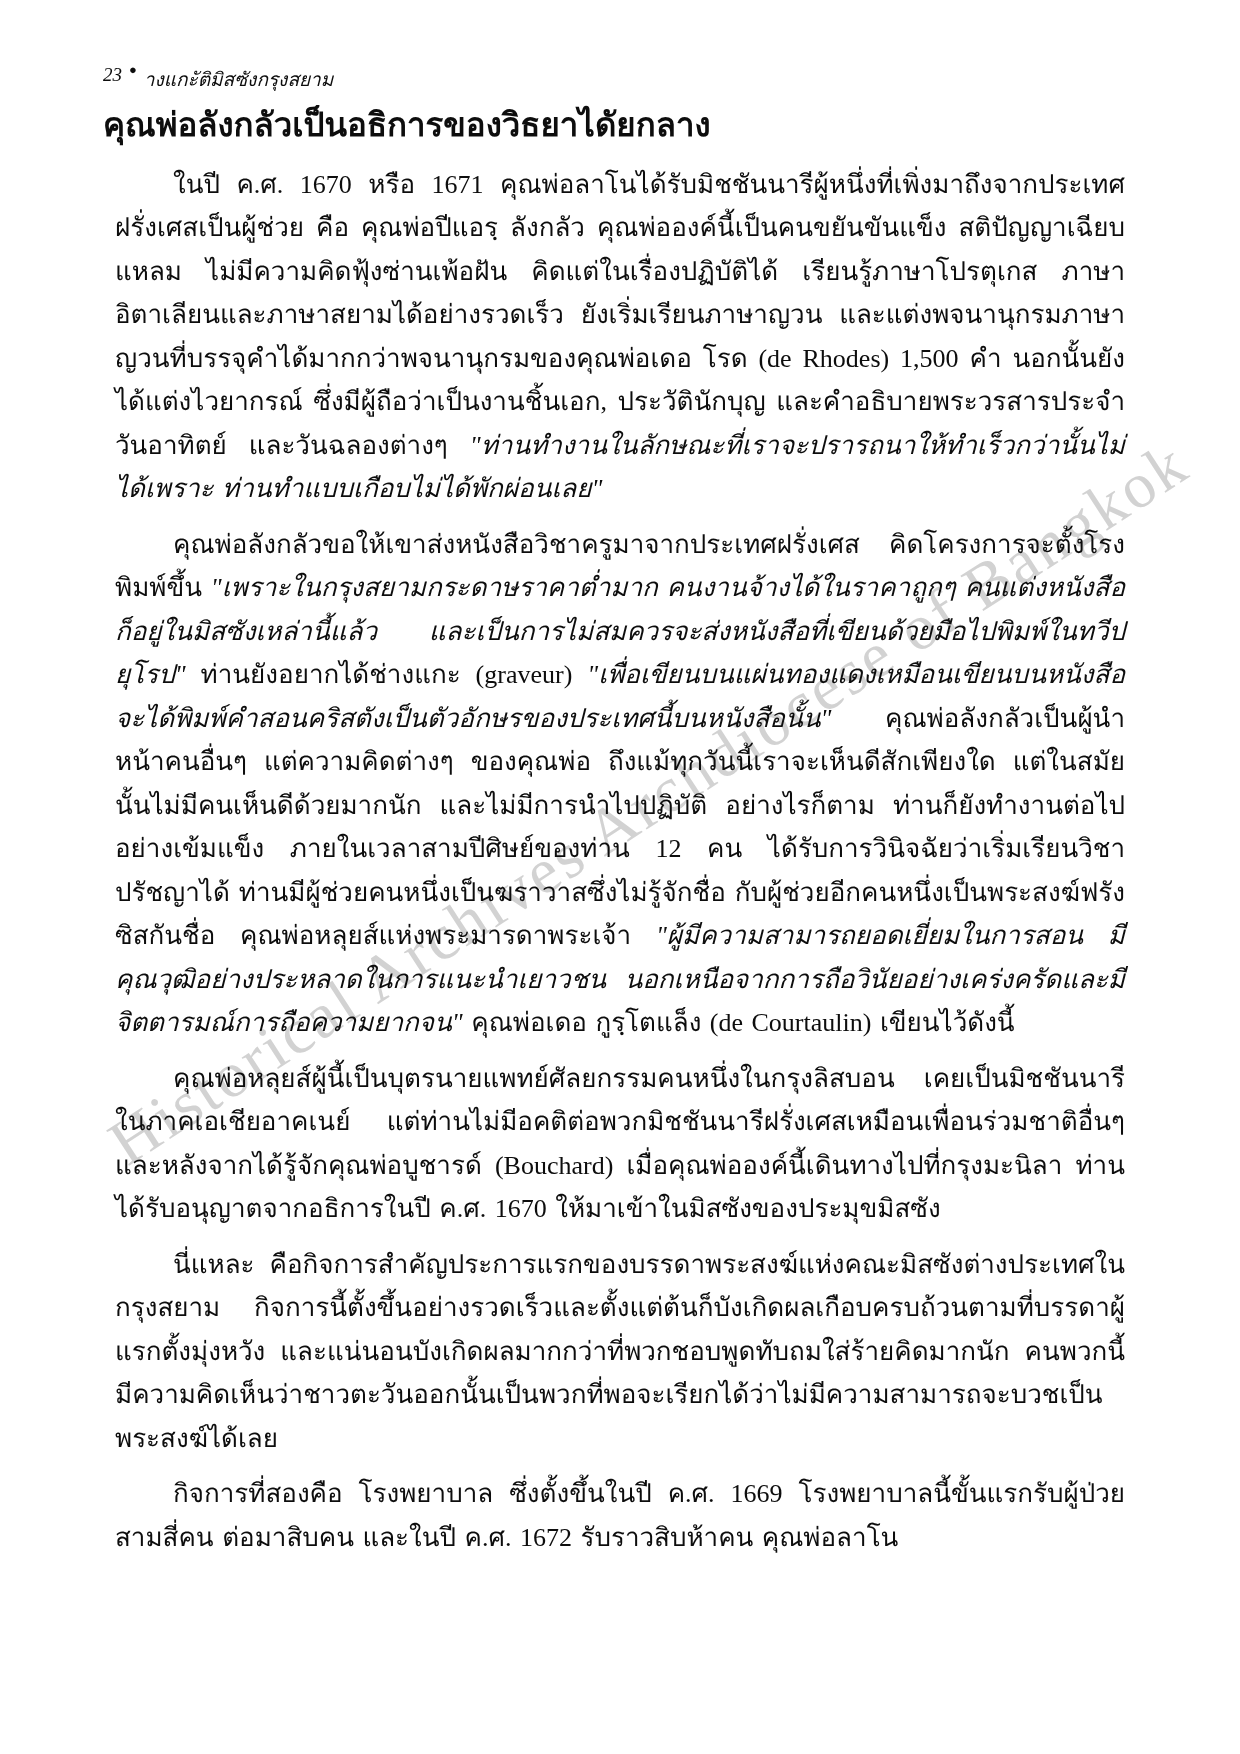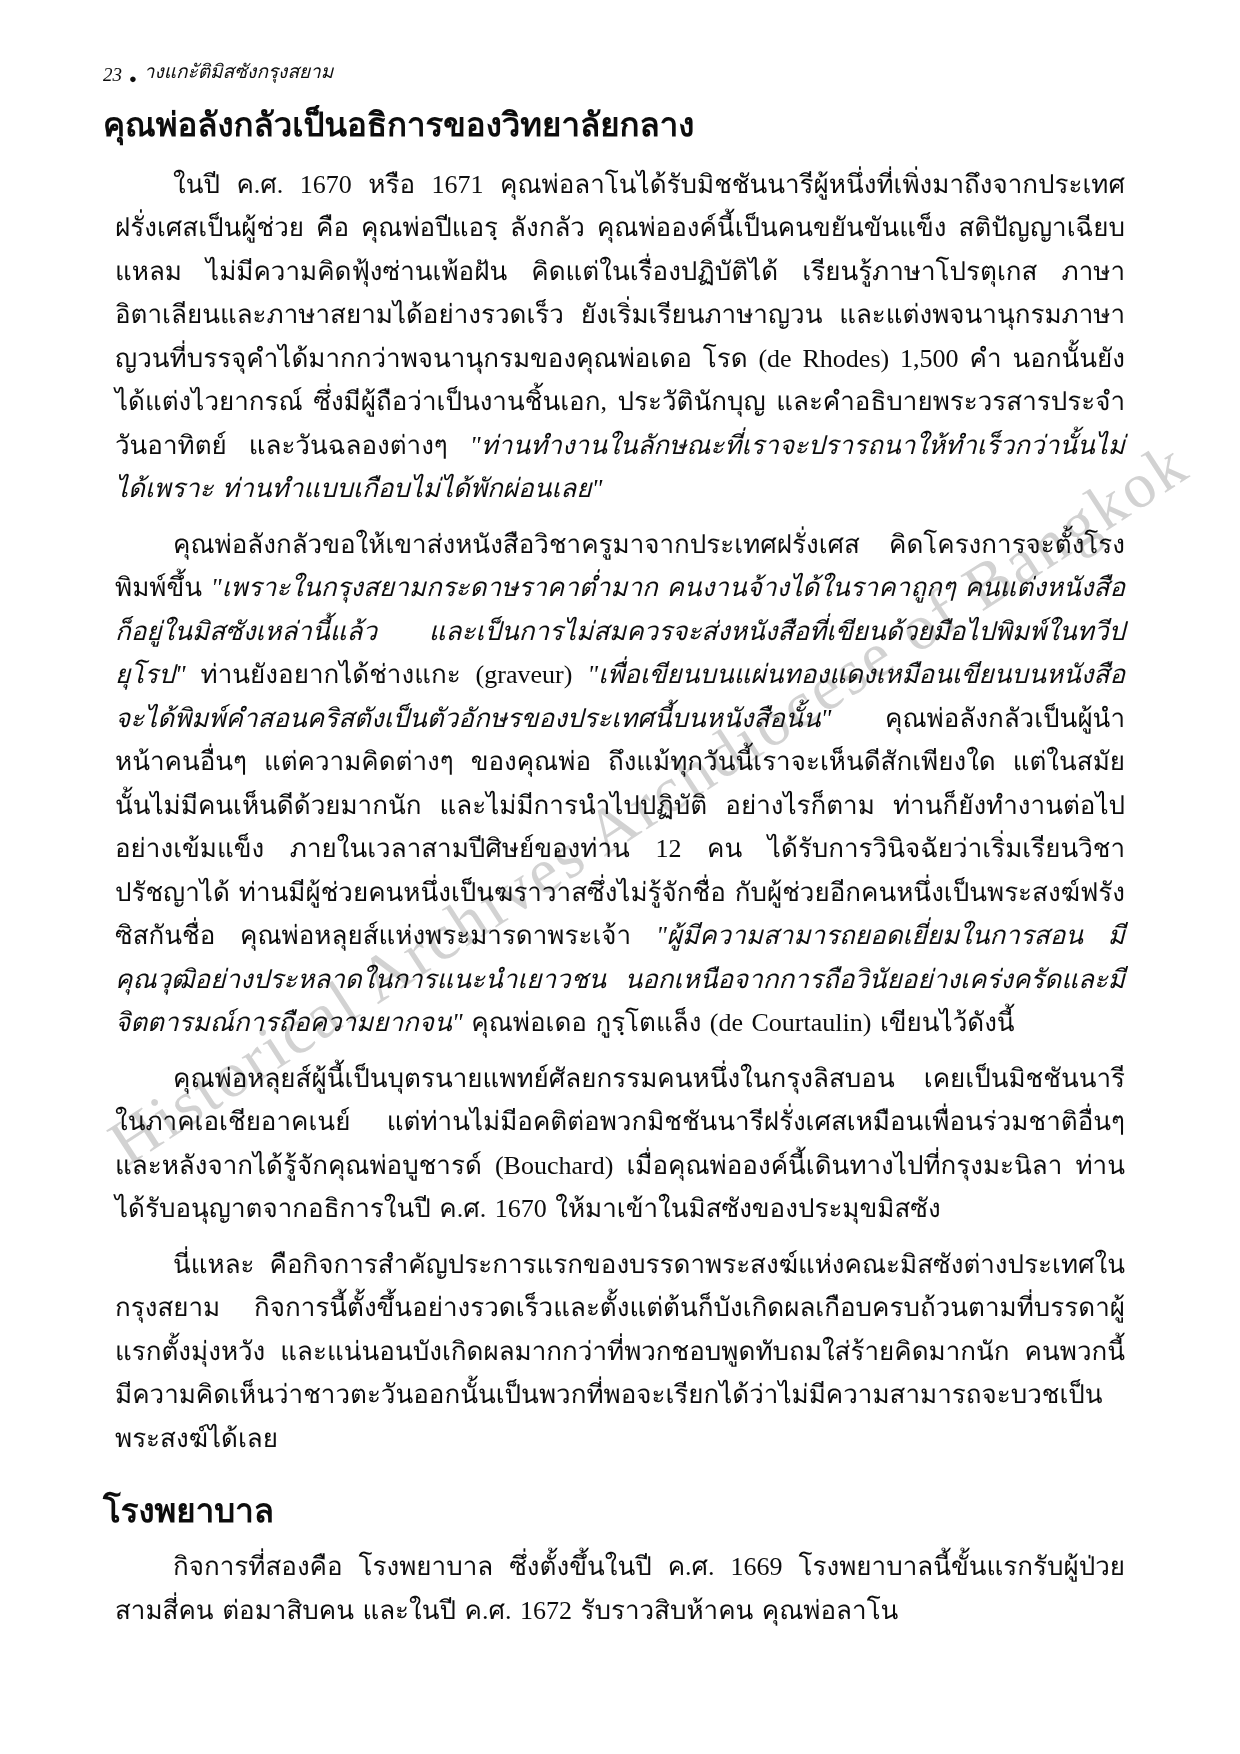--- a/index.html
+++ b/index.html
@@ -20,13 +20,13 @@
   
   .running-head {
     position: absolute;
-    top: 56px;
+    top: 64px;
     left: 103px;
     font-size: 19px;
     font-style: italic;
     white-space: nowrap;
     display: flex;
-    align-items: flex-end;
+    align-items: flex-start;
     gap: 7px;
   }
   .running-head .pagenum { font-style: italic; }

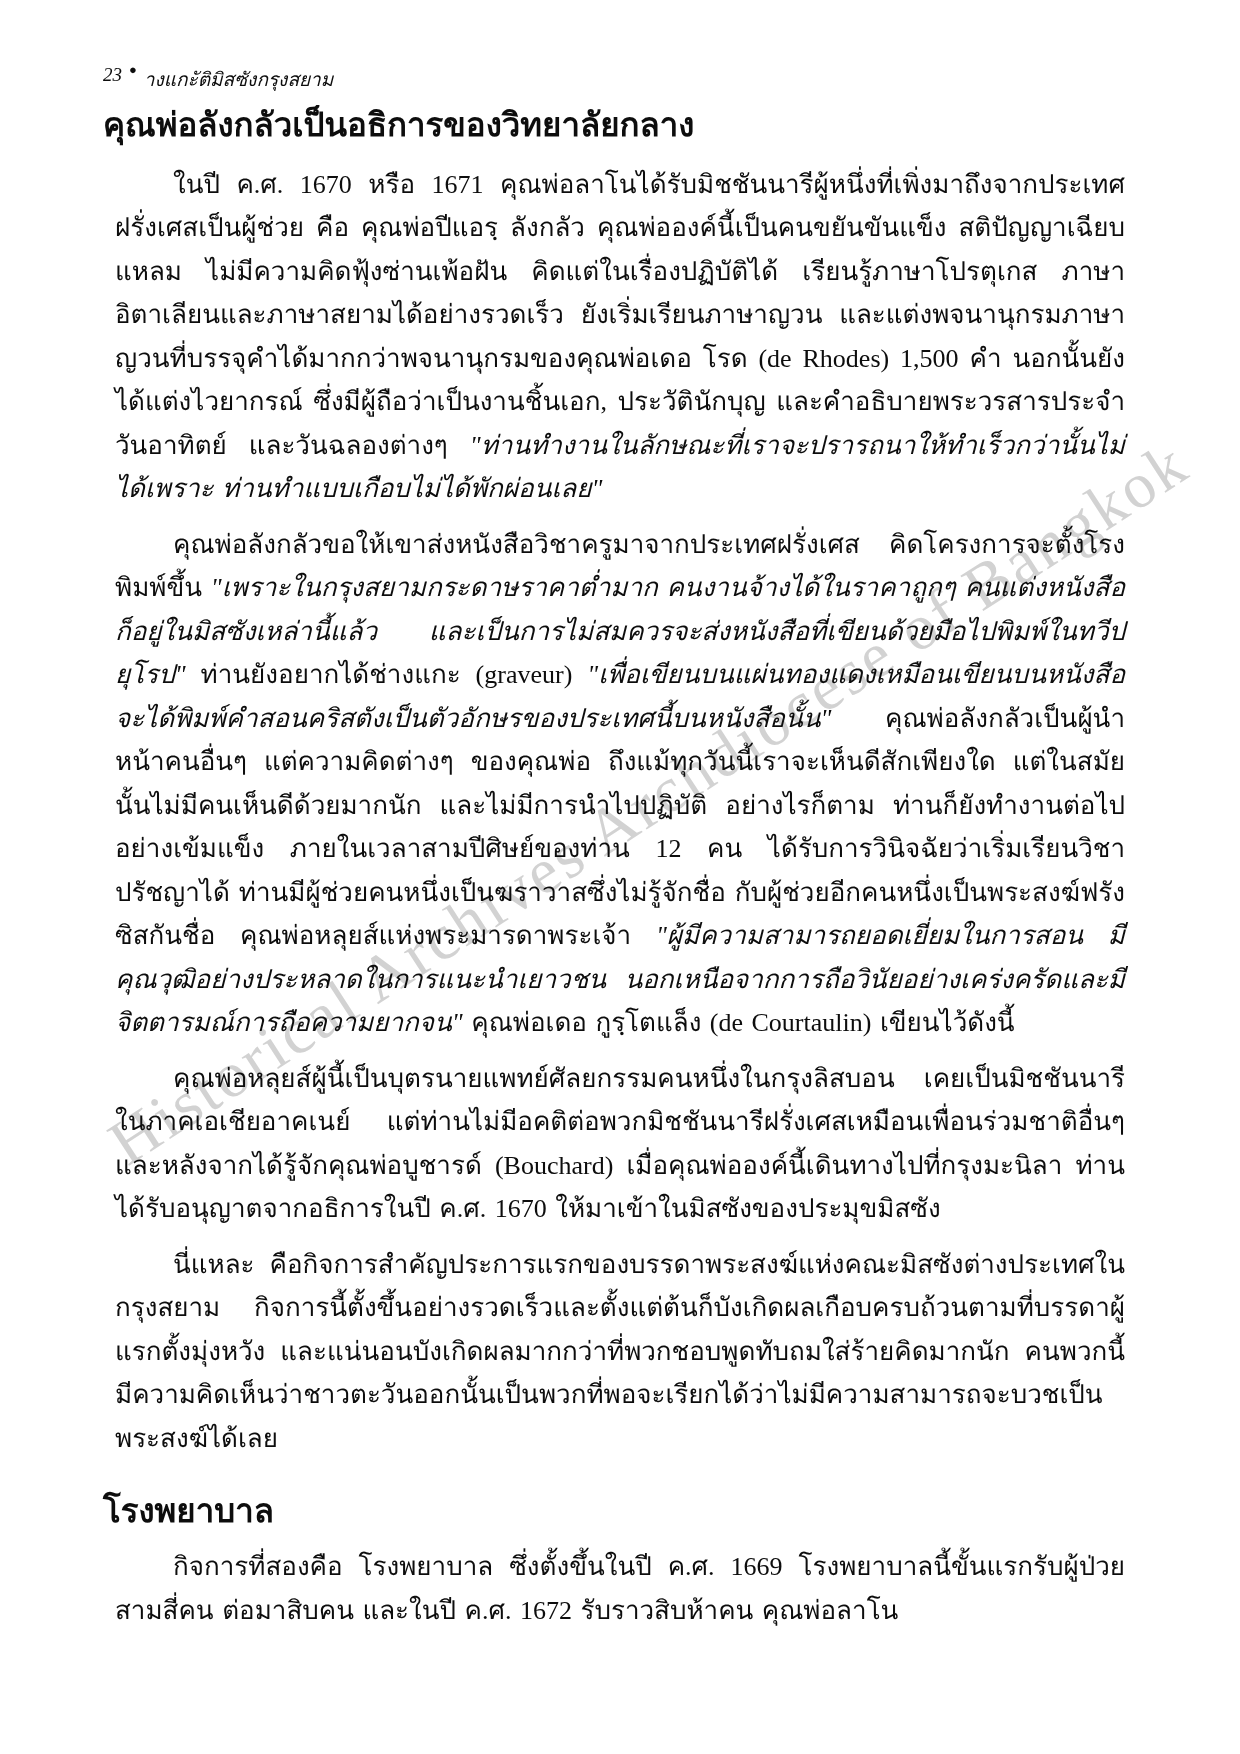--- a/index.html
+++ b/index.html
@@ -92,7 +92,7 @@
   <div class="watermark">Historical Archives Archdiocese of Bangkok</div>
 
   <div class="doc">
-      <h1>คุณพ่อลังกลัวเป็นอธิการของวิทยาลัยกลาง</h1>
+      <h1>คุณพ่อลังกลัวเป็นอธิการของวิธยาไดัยกลาง</h1>
       <p><span>ในปี ค.ศ. 1670 หรือ 1671 คุณพ่อลาโนได้รับมิชชันนารีผู้หนึ่งที่เพิ่งมาถึงจากประเทศฝรั่งเศสเป็นผู้ช่วย คือ คุณพ่อปีแอรฺ ลังกลัว คุณพ่อองค์นี้เป็นคนขยันขันแข็ง สติปัญญาเฉียบแหลม ไม่มีความคิดฟุ้งซ่านเพ้อฝัน คิดแต่ในเรื่องปฏิบัติได้ เรียนรู้ภาษาโปรตุเกส ภาษาอิตาเลียนและภาษาสยามได้อย่างรวดเร็ว ยังเริ่มเรียนภาษาญวน และแต่งพจนานุกรมภาษาญวนที่บรรจุคำได้มากกว่าพจนานุกรมของคุณพ่อเดอ โรด (de Rhodes) 1,500 คำ นอกนั้นยังได้แต่งไวยากรณ์ ซึ่งมีผู้ถือว่าเป็นงานชิ้นเอก, ประวัตินักบุญ และคำอธิบายพระวรสารประจำวันอาทิตย์ และวันฉลองต่างๆ </span><span class="it">"ท่านทำงานในลักษณะที่เราจะปรารถนาให้ทำเร็วกว่านั้นไม่ได้เพราะ ท่านทำแบบเกือบไม่ได้พักผ่อนเลย"</span></p>
       <p><span>คุณพ่อลังกลัวขอให้เขาส่งหนังสือวิชาครูมาจากประเทศฝรั่งเศส คิดโครงการจะตั้งโรงพิมพ์ขึ้น </span><span class="it">"เพราะในกรุงสยามกระดาษราคาต่ำมาก คนงานจ้างได้ในราคาถูกๆ คนแต่งหนังสือก็อยู่ในมิสซังเหล่านี้แล้ว และเป็นการไม่สมควรจะส่งหนังสือที่เขียนด้วยมือไปพิมพ์ในทวีปยุโรป"</span><span> ท่านยังอยากได้ช่างแกะ (graveur) </span><span class="it">"เพื่อเขียนบนแผ่นทองแดงเหมือนเขียนบนหนังสือ จะได้พิมพ์คำสอนคริสตังเป็นตัวอักษรของประเทศนี้บนหนังสือนั้น"</span><span> คุณพ่อลังกลัวเป็นผู้นำหน้าคนอื่นๆ แต่ความคิดต่างๆ ของคุณพ่อ ถึงแม้ทุกวันนี้เราจะเห็นดีสักเพียงใด แต่ในสมัยนั้นไม่มีคนเห็นดีด้วยมากนัก และไม่มีการนำไปปฏิบัติ อย่างไรก็ตาม ท่านก็ยังทำงานต่อไปอย่างเข้มแข็ง ภายในเวลาสามปีศิษย์ของท่าน 12 คน ได้รับการวินิจฉัยว่าเริ่มเรียนวิชาปรัชญาได้ ท่านมีผู้ช่วยคนหนึ่งเป็นฆราวาสซึ่งไม่รู้จักชื่อ กับผู้ช่วยอีกคนหนึ่งเป็นพระสงฆ์ฟรังซิสกันชื่อ คุณพ่อหลุยส์แห่งพระมารดาพระเจ้า </span><span class="it">"ผู้มีความสามารถยอดเยี่ยมในการสอน มีคุณวุฒิอย่างประหลาดในการแนะนำเยาวชน นอกเหนือจากการถือวินัยอย่างเคร่งครัดและมีจิตตารมณ์การถือความยากจน"</span><span> คุณพ่อเดอ กูรฺโตแล็ง (de Courtaulin) เขียนไว้ดังนี้</span></p>
       <p><span>คุณพ่อหลุยส์ผู้นี้เป็นบุตรนายแพทย์ศัลยกรรมคนหนึ่งในกรุงลิสบอน เคยเป็นมิชชันนารีในภาคเอเชียอาคเนย์ แต่ท่านไม่มีอคติต่อพวกมิชชันนารีฝรั่งเศสเหมือนเพื่อนร่วมชาติอื่นๆ และหลังจากได้รู้จักคุณพ่อบูชารด์ (Bouchard) เมื่อคุณพ่อองค์นี้เดินทางไปที่กรุงมะนิลา ท่านได้รับอนุญาตจากอธิการในปี ค.ศ. 1670 ให้มาเข้าในมิสซังของประมุขมิสซัง</span></p>

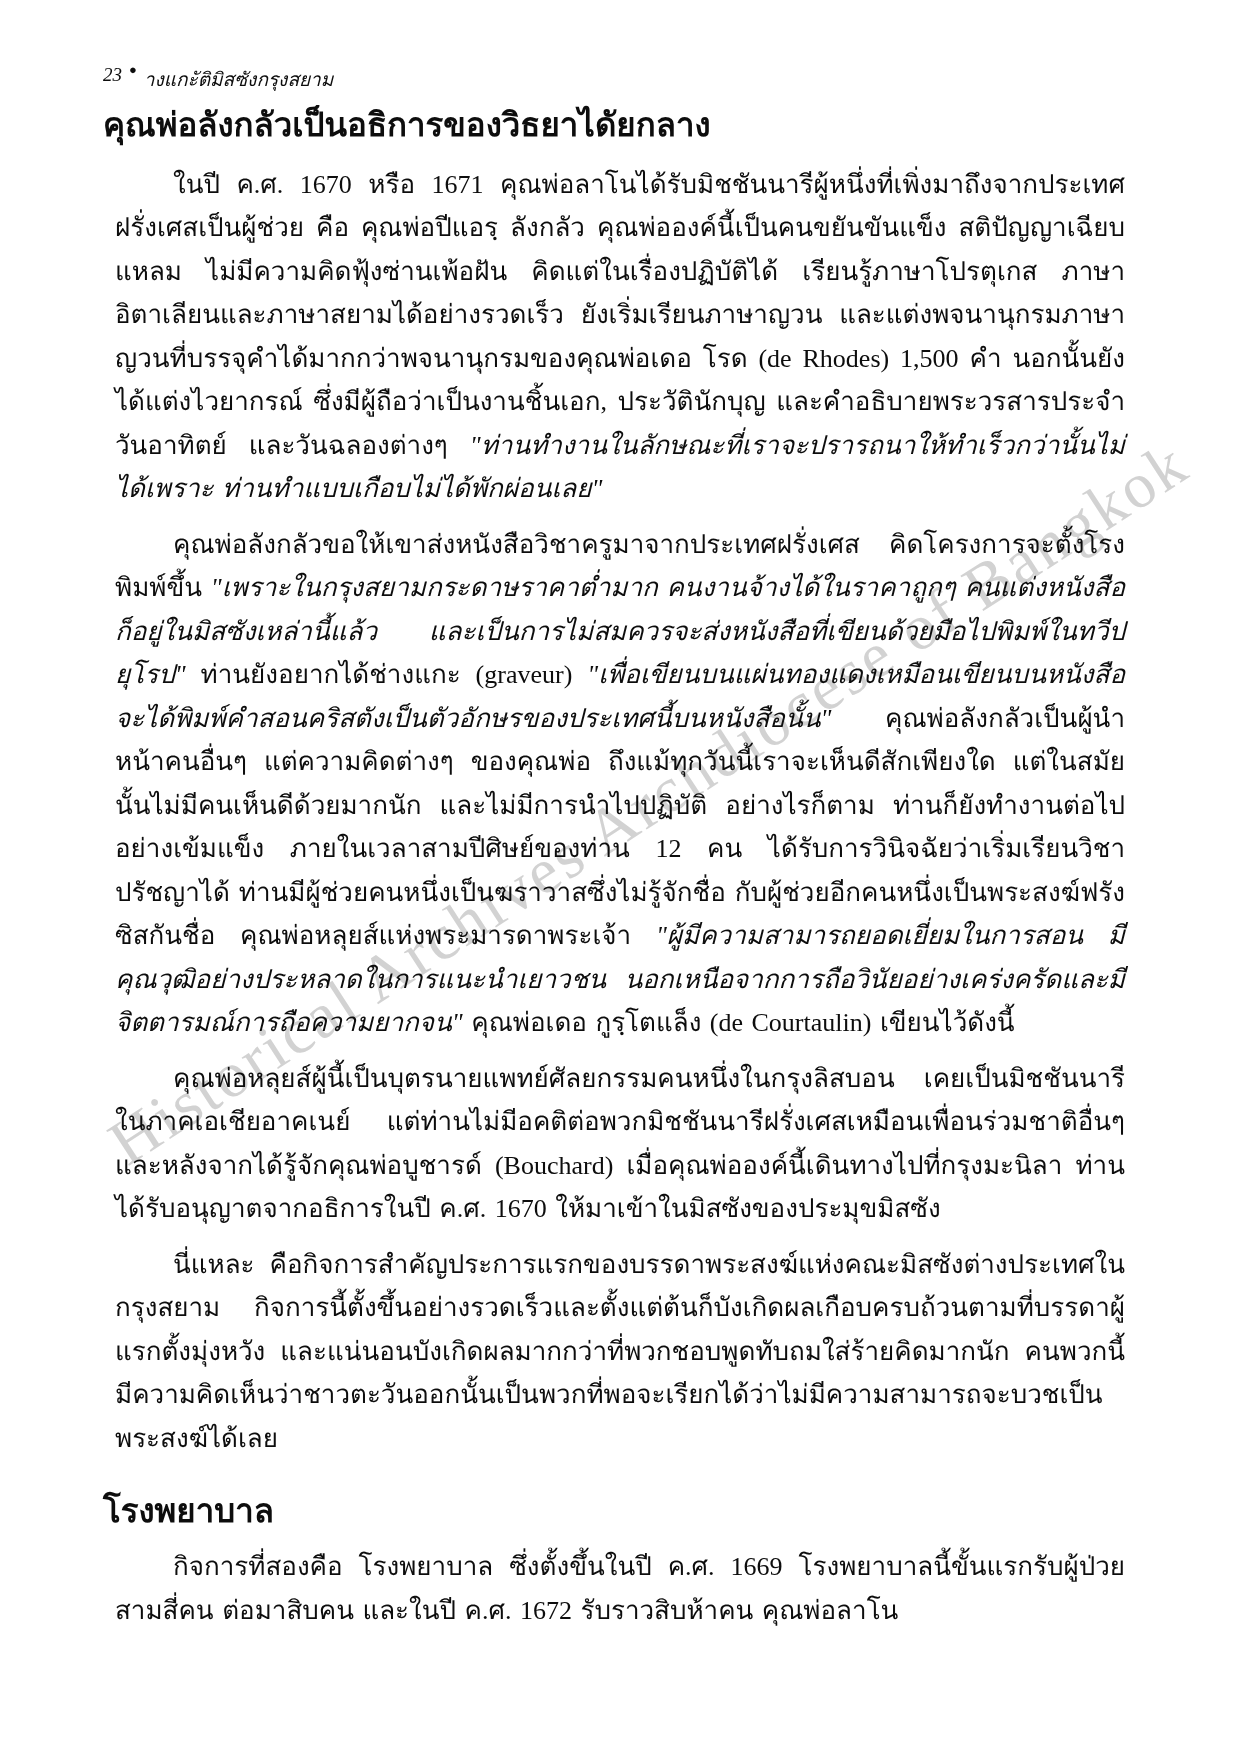--- a/index.html
+++ b/index.html
@@ -97,7 +97,6 @@
       <p><span>คุณพ่อลังกลัวขอให้เขาส่งหนังสือวิชาครูมาจากประเทศฝรั่งเศส คิดโครงการจะตั้งโรงพิมพ์ขึ้น </span><span class="it">"เพราะในกรุงสยามกระดาษราคาต่ำมาก คนงานจ้างได้ในราคาถูกๆ คนแต่งหนังสือก็อยู่ในมิสซังเหล่านี้แล้ว และเป็นการไม่สมควรจะส่งหนังสือที่เขียนด้วยมือไปพิมพ์ในทวีปยุโรป"</span><span> ท่านยังอยากได้ช่างแกะ (graveur) </span><span class="it">"เพื่อเขียนบนแผ่นทองแดงเหมือนเขียนบนหนังสือ จะได้พิมพ์คำสอนคริสตังเป็นตัวอักษรของประเทศนี้บนหนังสือนั้น"</span><span> คุณพ่อลังกลัวเป็นผู้นำหน้าคนอื่นๆ แต่ความคิดต่างๆ ของคุณพ่อ ถึงแม้ทุกวันนี้เราจะเห็นดีสักเพียงใด แต่ในสมัยนั้นไม่มีคนเห็นดีด้วยมากนัก และไม่มีการนำไปปฏิบัติ อย่างไรก็ตาม ท่านก็ยังทำงานต่อไปอย่างเข้มแข็ง ภายในเวลาสามปีศิษย์ของท่าน 12 คน ได้รับการวินิจฉัยว่าเริ่มเรียนวิชาปรัชญาได้ ท่านมีผู้ช่วยคนหนึ่งเป็นฆราวาสซึ่งไม่รู้จักชื่อ กับผู้ช่วยอีกคนหนึ่งเป็นพระสงฆ์ฟรังซิสกันชื่อ คุณพ่อหลุยส์แห่งพระมารดาพระเจ้า </span><span class="it">"ผู้มีความสามารถยอดเยี่ยมในการสอน มีคุณวุฒิอย่างประหลาดในการแนะนำเยาวชน นอกเหนือจากการถือวินัยอย่างเคร่งครัดและมีจิตตารมณ์การถือความยากจน"</span><span> คุณพ่อเดอ กูรฺโตแล็ง (de Courtaulin) เขียนไว้ดังนี้</span></p>
       <p><span>คุณพ่อหลุยส์ผู้นี้เป็นบุตรนายแพทย์ศัลยกรรมคนหนึ่งในกรุงลิสบอน เคยเป็นมิชชันนารีในภาคเอเชียอาคเนย์ แต่ท่านไม่มีอคติต่อพวกมิชชันนารีฝรั่งเศสเหมือนเพื่อนร่วมชาติอื่นๆ และหลังจากได้รู้จักคุณพ่อบูชารด์ (Bouchard) เมื่อคุณพ่อองค์นี้เดินทางไปที่กรุงมะนิลา ท่านได้รับอนุญาตจากอธิการในปี ค.ศ. 1670 ให้มาเข้าในมิสซังของประมุขมิสซัง</span></p>
       <p><span>นี่แหละ คือกิจการสำคัญประการแรกของบรรดาพระสงฆ์แห่งคณะมิสซังต่างประเทศในกรุงสยาม กิจการนี้ตั้งขึ้นอย่างรวดเร็วและตั้งแต่ต้นก็บังเกิดผลเกือบครบถ้วนตามที่บรรดาผู้แรกตั้งมุ่งหวัง และแน่นอนบังเกิดผลมากกว่าที่พวกชอบพูดทับถมใส่ร้ายคิดมากนัก คนพวกนี้มีความคิดเห็นว่าชาวตะวันออกนั้นเป็นพวกที่พอจะเรียกได้ว่าไม่มีความสามารถจะบวชเป็นพระสงฆ์ได้เลย</span></p>
-      <h2>โรงพยาบาล</h2>
       <p><span>กิจการที่สองคือ โรงพยาบาล ซึ่งตั้งขึ้นในปี ค.ศ. 1669 โรงพยาบาลนี้ขั้นแรกรับผู้ป่วยสามสี่คน ต่อมาสิบคน และในปี ค.ศ. 1672 รับราวสิบห้าคน คุณพ่อลาโน </span></p>
     </div>
 

